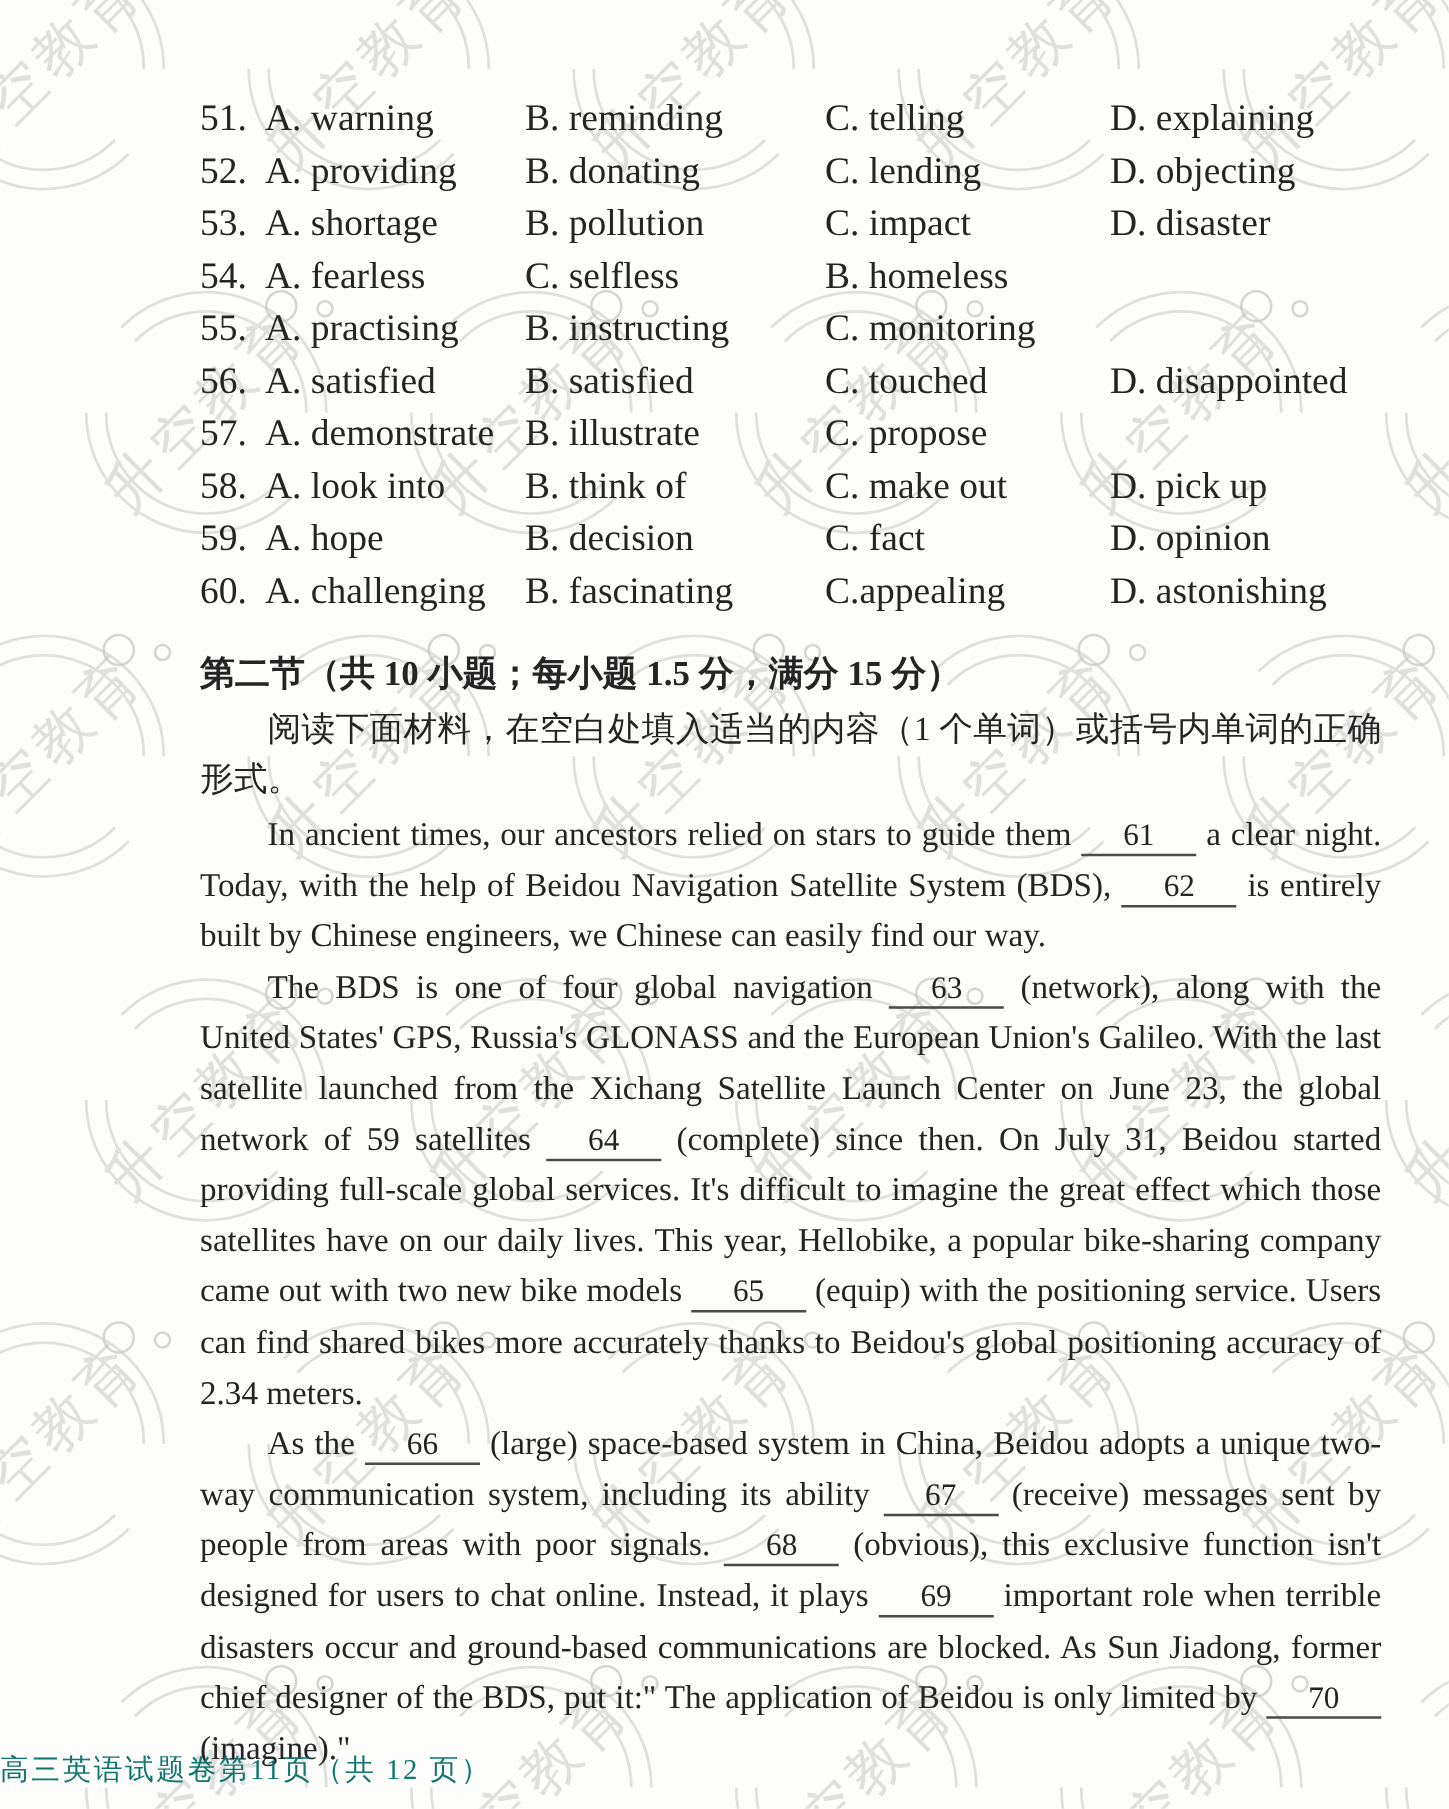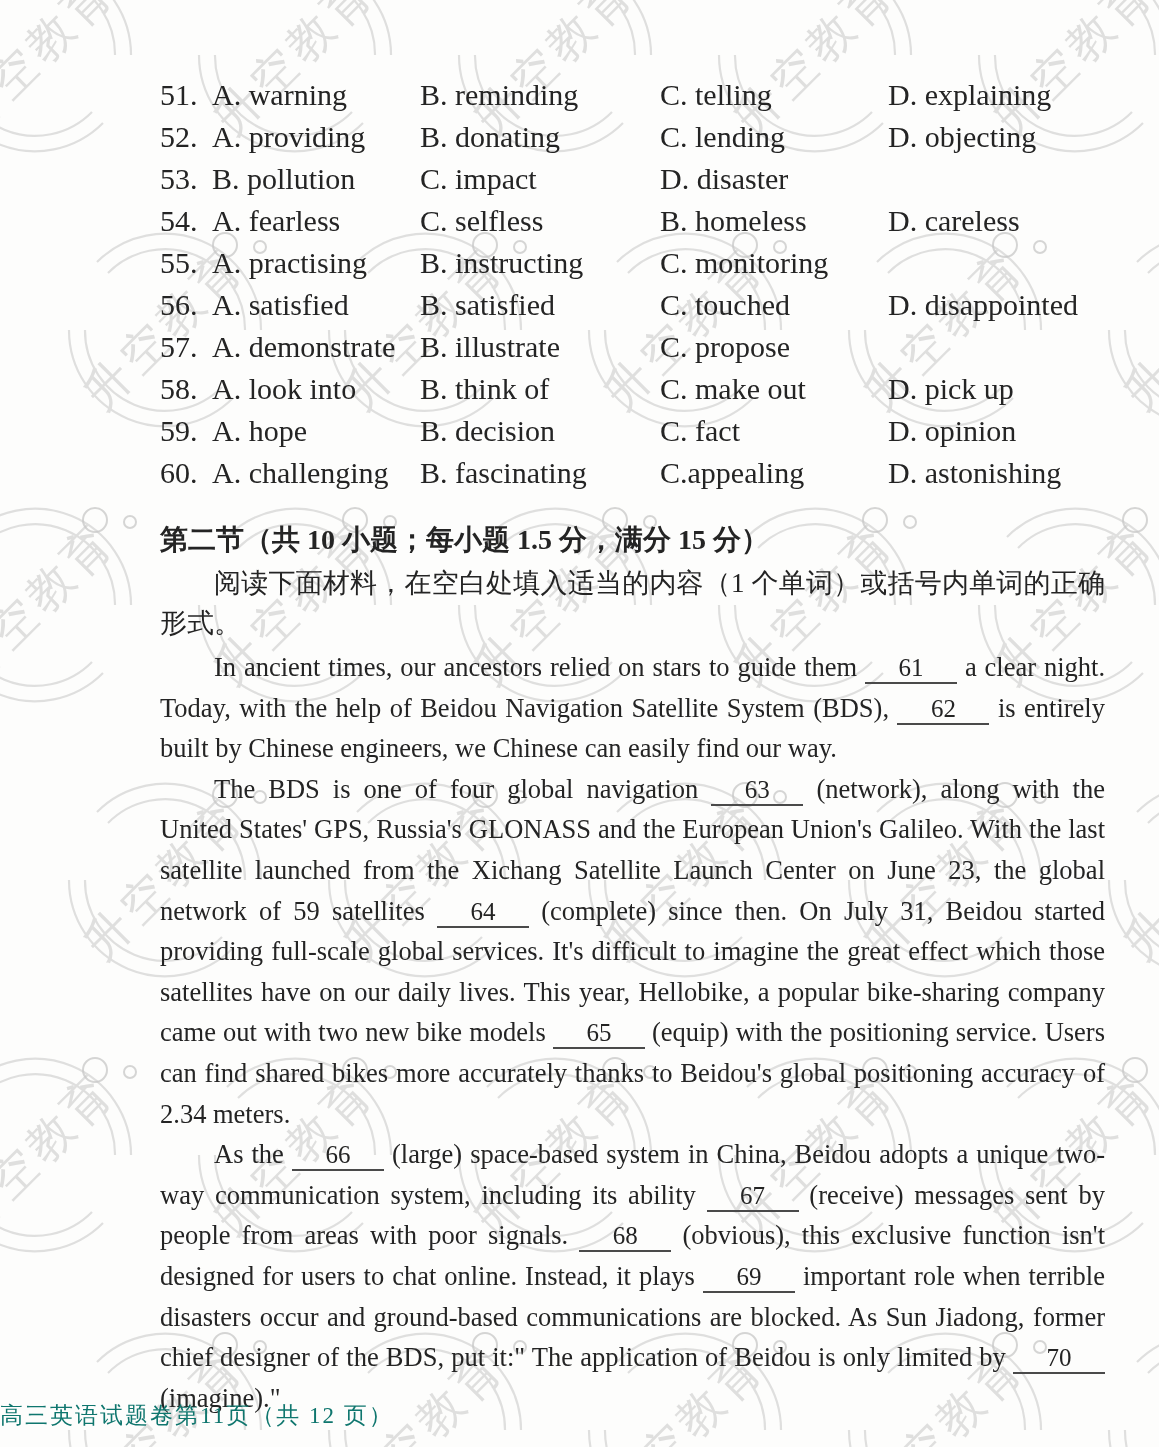--- a/index.html
+++ b/index.html
@@ -401,6 +401,7 @@
       </div>
       <div class="q-row">
         <span class="q-cell q-num">53.</span>
+        <span class="q-cell q-a">A. shortage</span>
         <span class="q-cell q-b">B. pollution</span>
         <span class="q-cell q-c">C. impact</span>
         <span class="q-cell q-d">D. disaster</span>

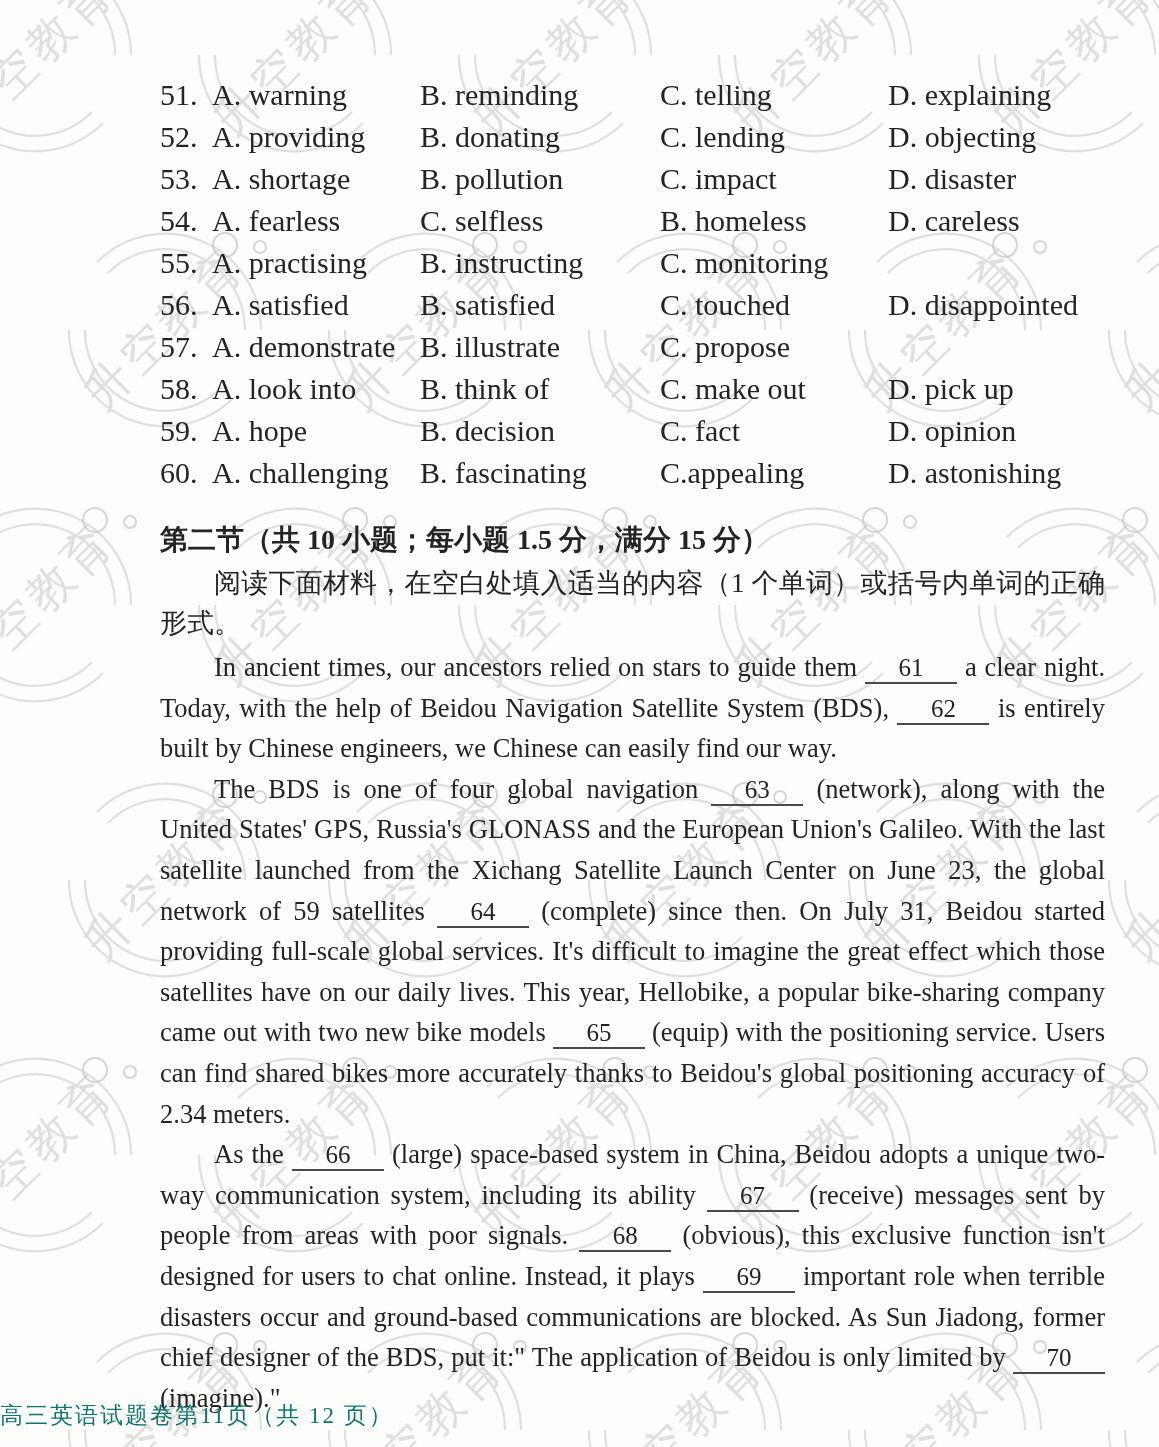--- a/index.html
+++ b/index.html
@@ -411,7 +411,6 @@
         <span class="q-cell q-a">A. fearless</span>
         <span class="q-cell q-c">C. selfless</span>
         <span class="q-cell q-b">B. homeless</span>
-        <span class="q-cell q-d">D. careless</span>
       </div>
       <div class="q-row">
         <span class="q-cell q-num">55.</span>

